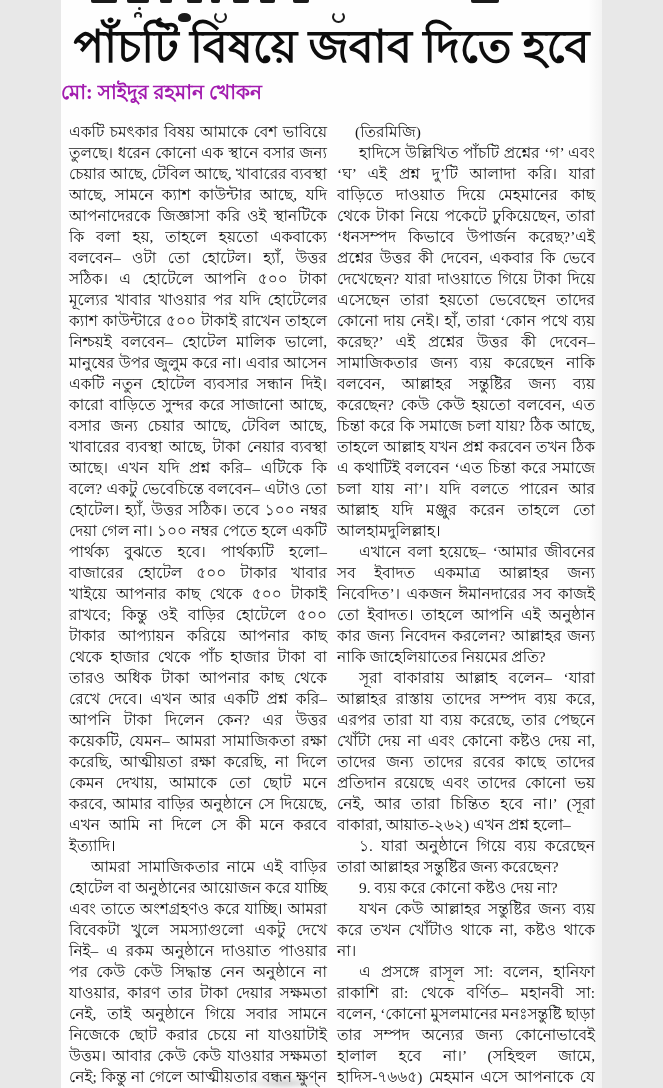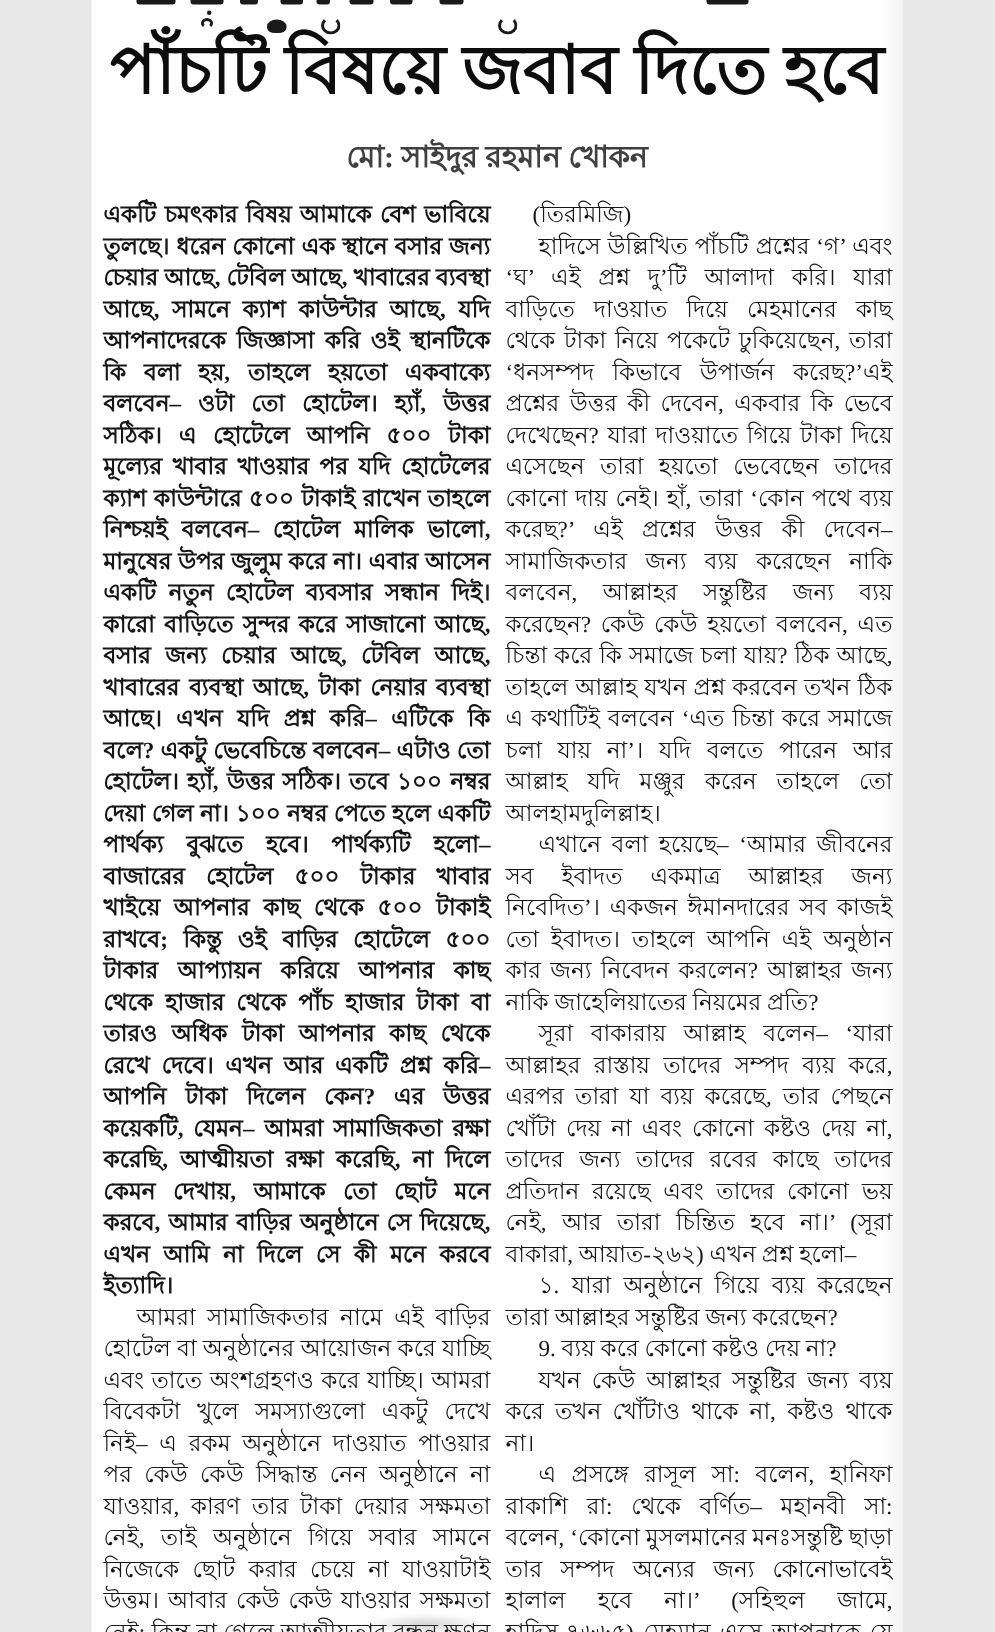--- a/index.html
+++ b/index.html
@@ -49,11 +49,10 @@
     color: #0d0d0d;
   }
   .byline {
-    margin-top: 16px;
-    text-align: center;
+    margin-top: 4px;
     font-size: 20px;
     font-weight: 700;
-    color: #404040;
+    color: #a21caf;
   }
   .columns {
     display: flex;

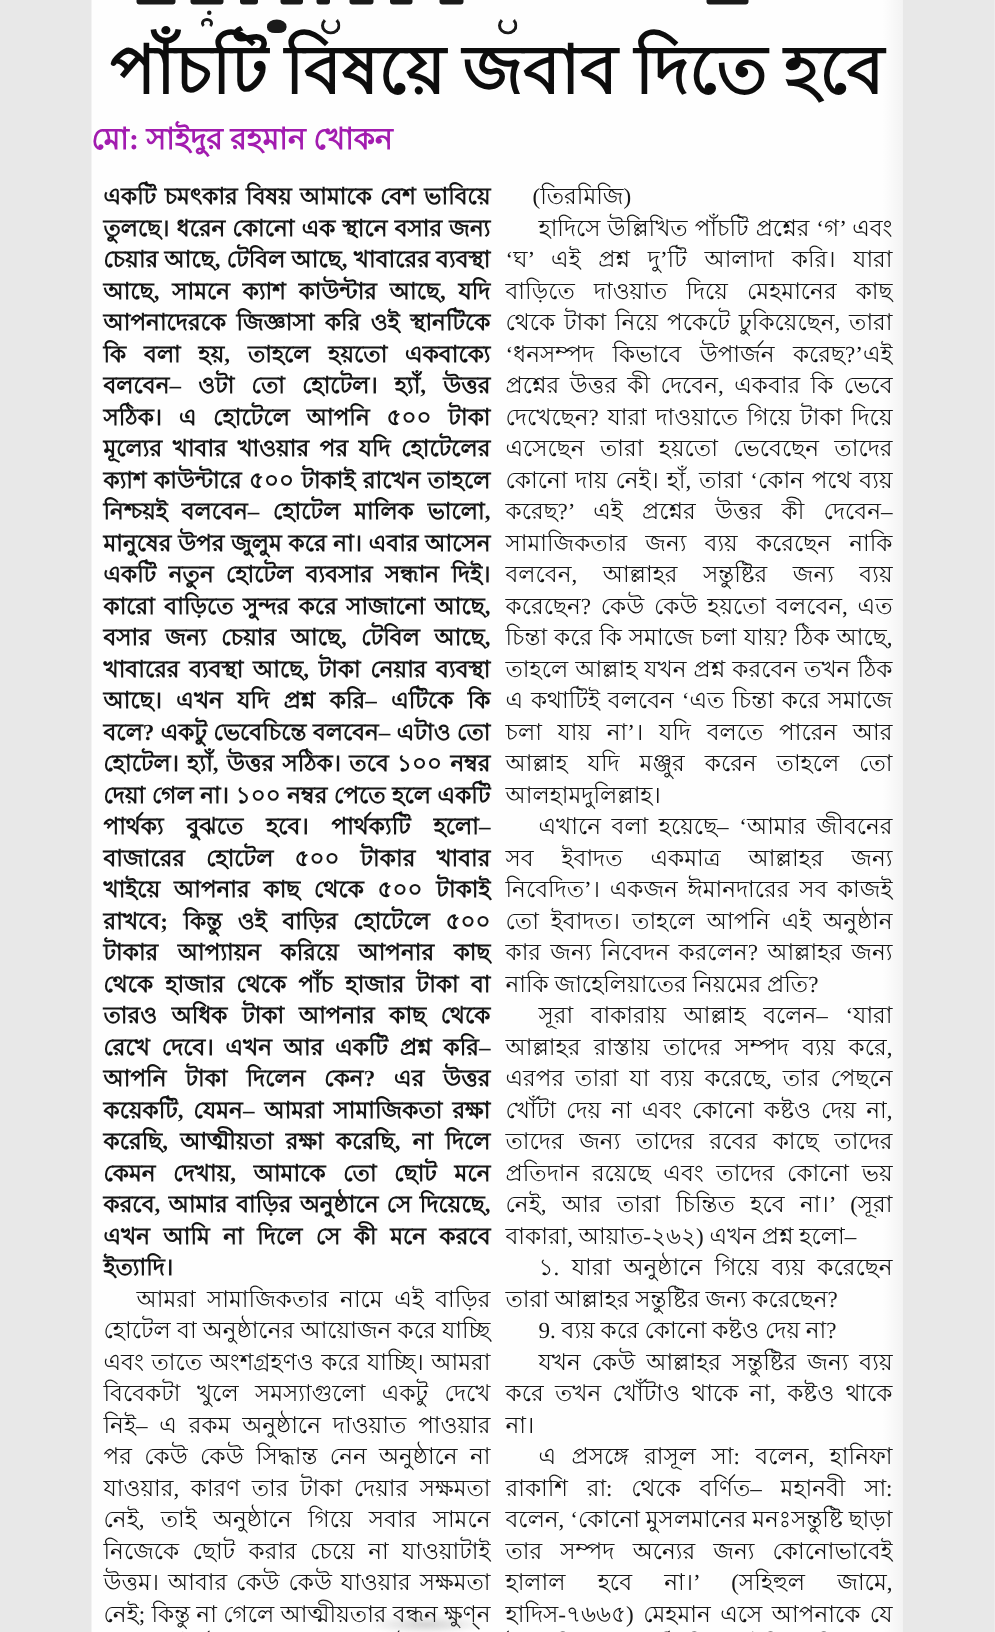--- a/index.html
+++ b/index.html
@@ -69,7 +69,7 @@
   }
   .col p { text-align: justify; }
   .p-indent { text-indent: 22px; }
-  .p-noindent { text-indent: 0; font-weight: bold; }
+  .p-noindent { text-indent: 0; }
   .qlist { padding-left: 20px; }
   .qlist .qitem { text-align: left; }
   .numbered p { text-indent: 22px; }

